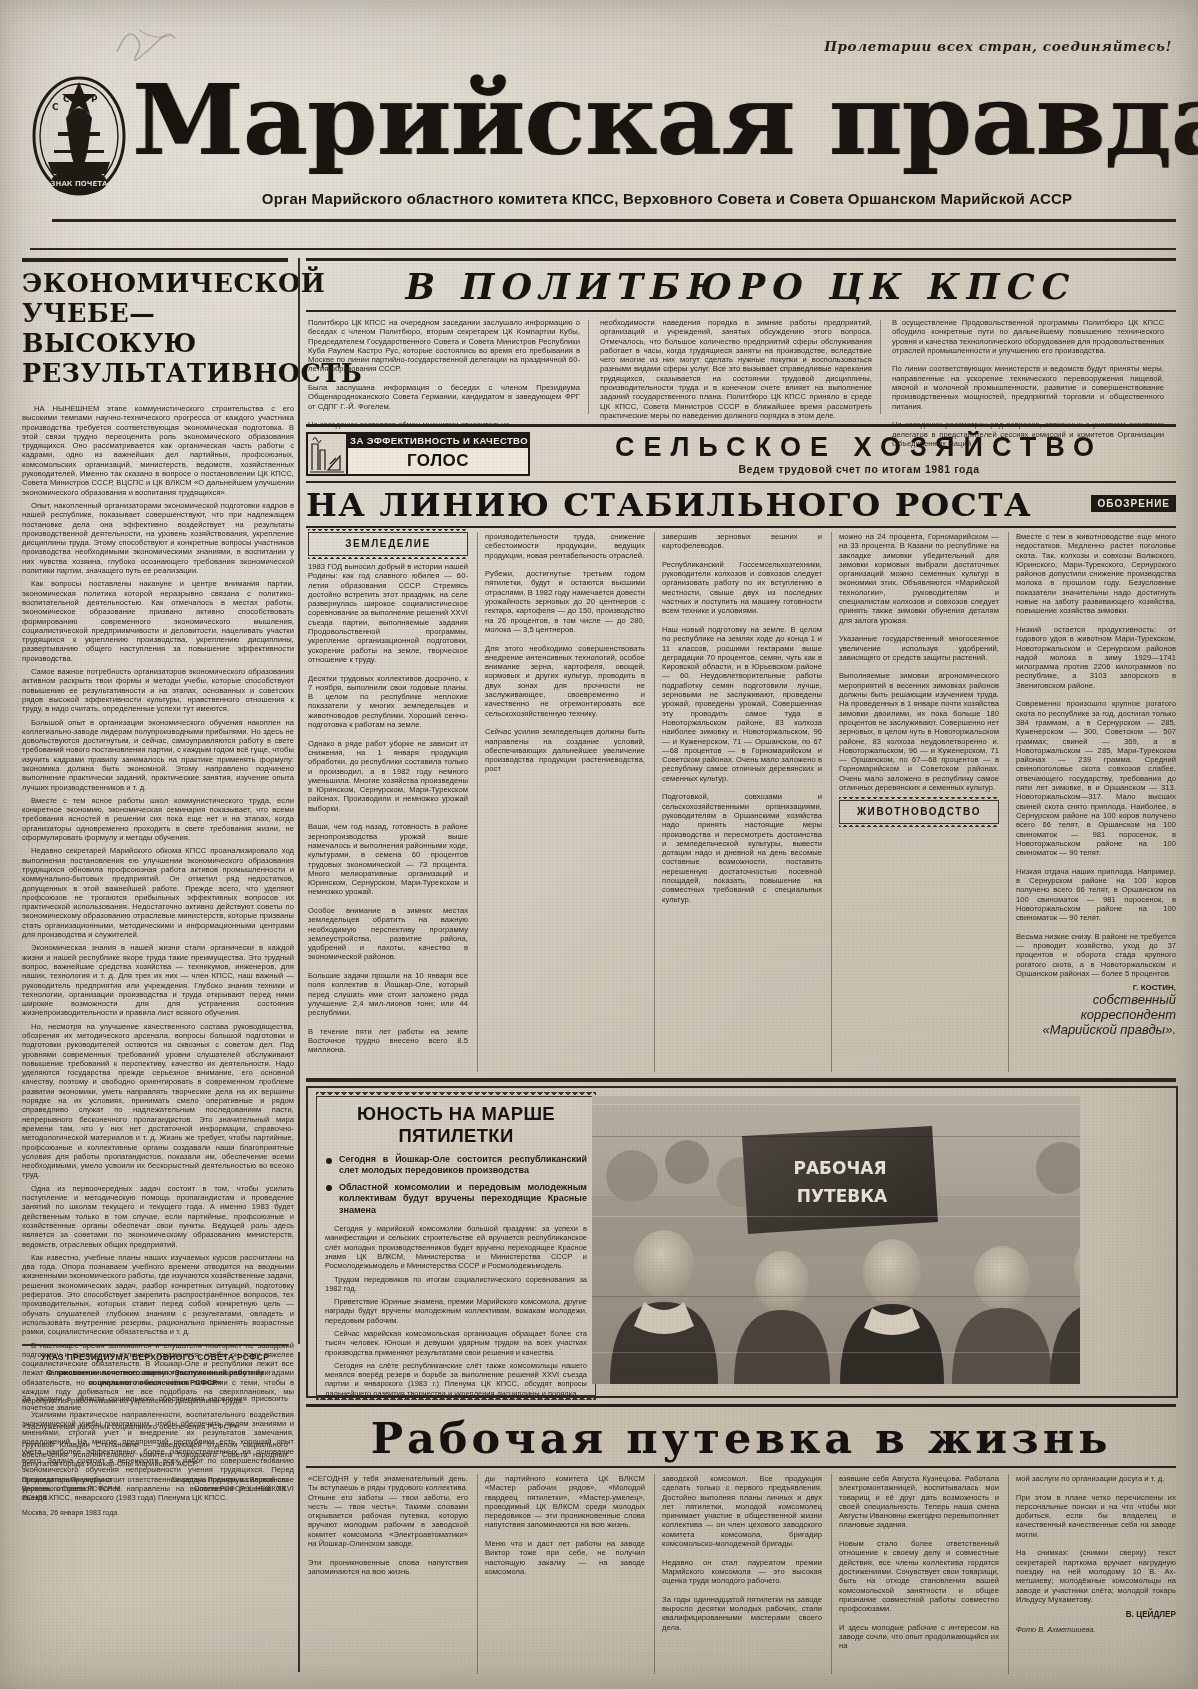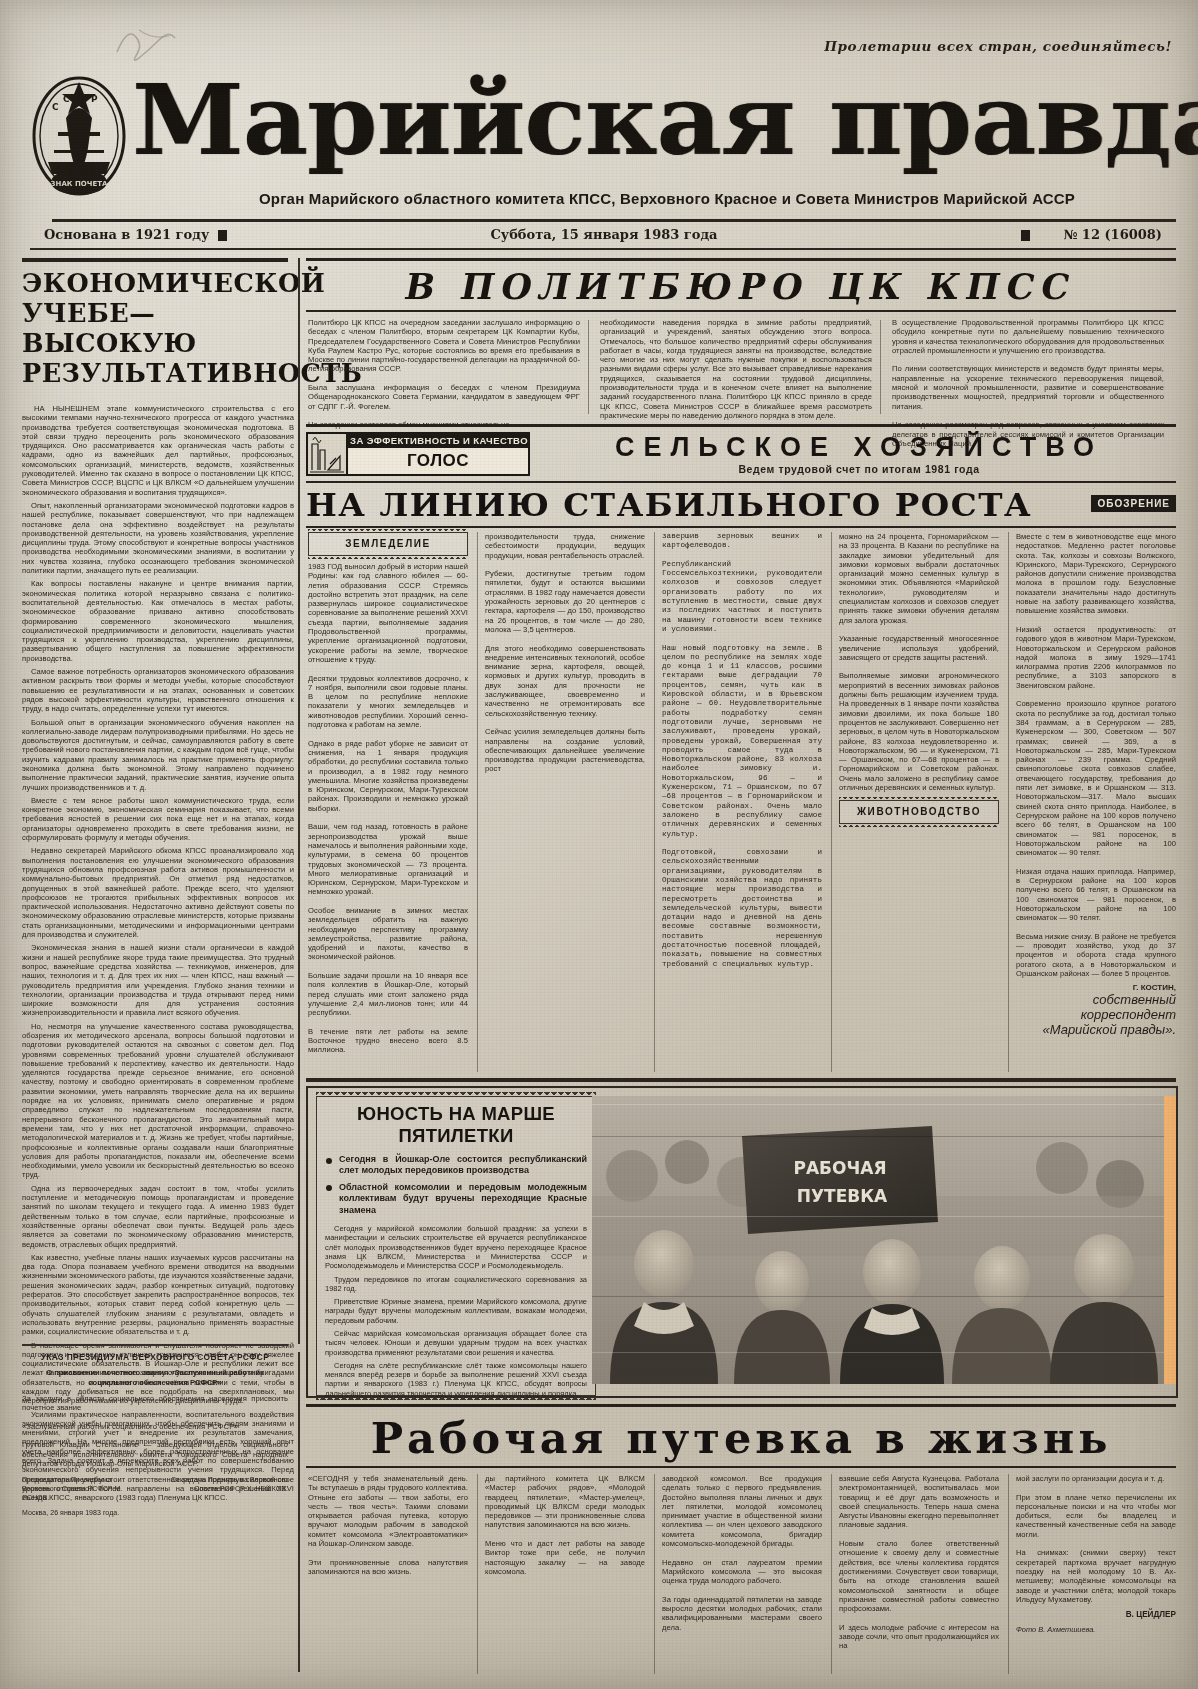--- a/index.html
+++ b/index.html
@@ -326,7 +326,7 @@
 
     <div id="mast-title">Марийская правда</div>
 
-    <div id="organ">Орган  Марийского  областного  комитета  КПСС,  Верховного  Красное  и  Совета  Министров  Марийской  АССР</div>
+    <div id="organ">Орган  Марийского  областного  комитета  КПСС,  Верховного  Совета  и  Совета  Оршанском  Марийской  АССР</div>
 
     <div id="mast-rule1"></div>
 

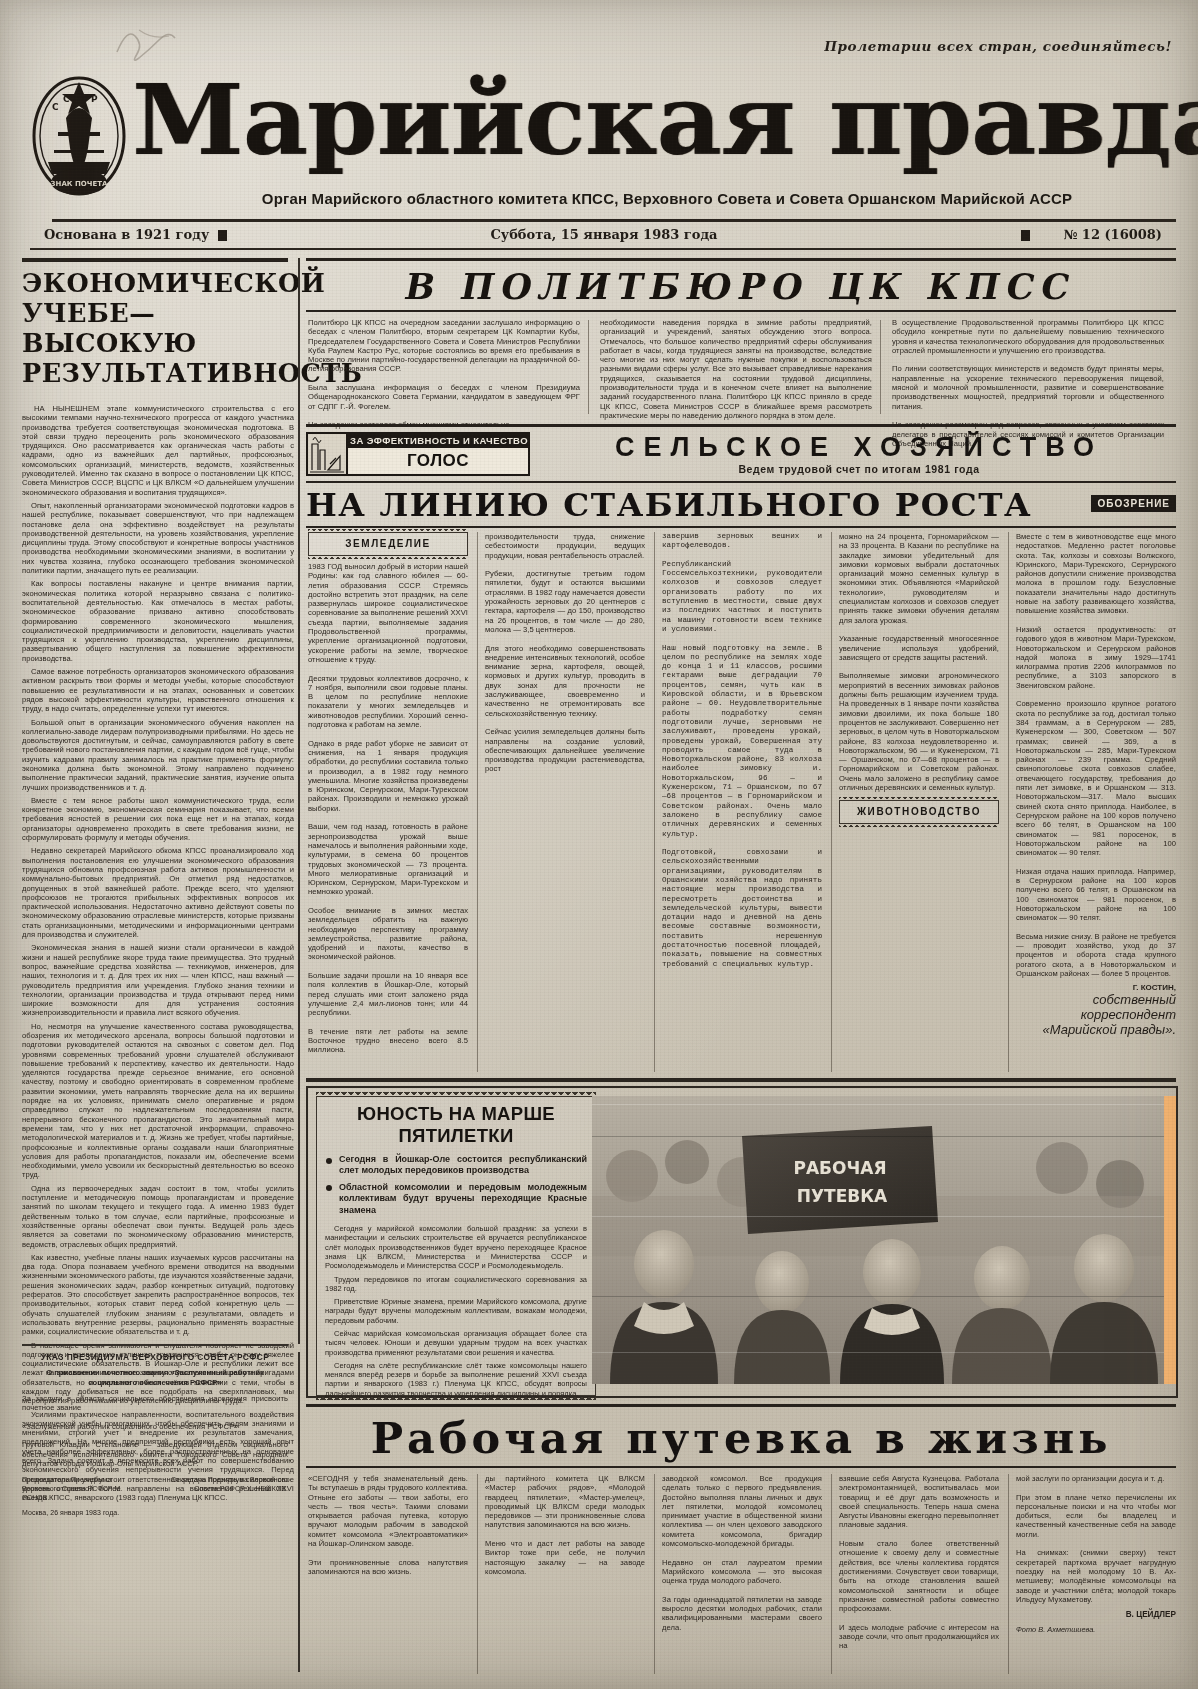--- a/index.html
+++ b/index.html
@@ -330,13 +330,6 @@
 
     <div id="mast-rule1"></div>
 
-    <div id="dateline">
-      <span class="dl-left">Основана в 1921 году</span>
-      <span class="sq" id="sq1"></span>
-      <span class="dl-mid">Суббота, 15 января 1983 года</span>
-      <span class="sq" id="sq2"></span>
-      <span class="dl-right">№ 12 (16008)</span>
-    </div>
 
     <div id="mast-rule2"></div>
   </div>

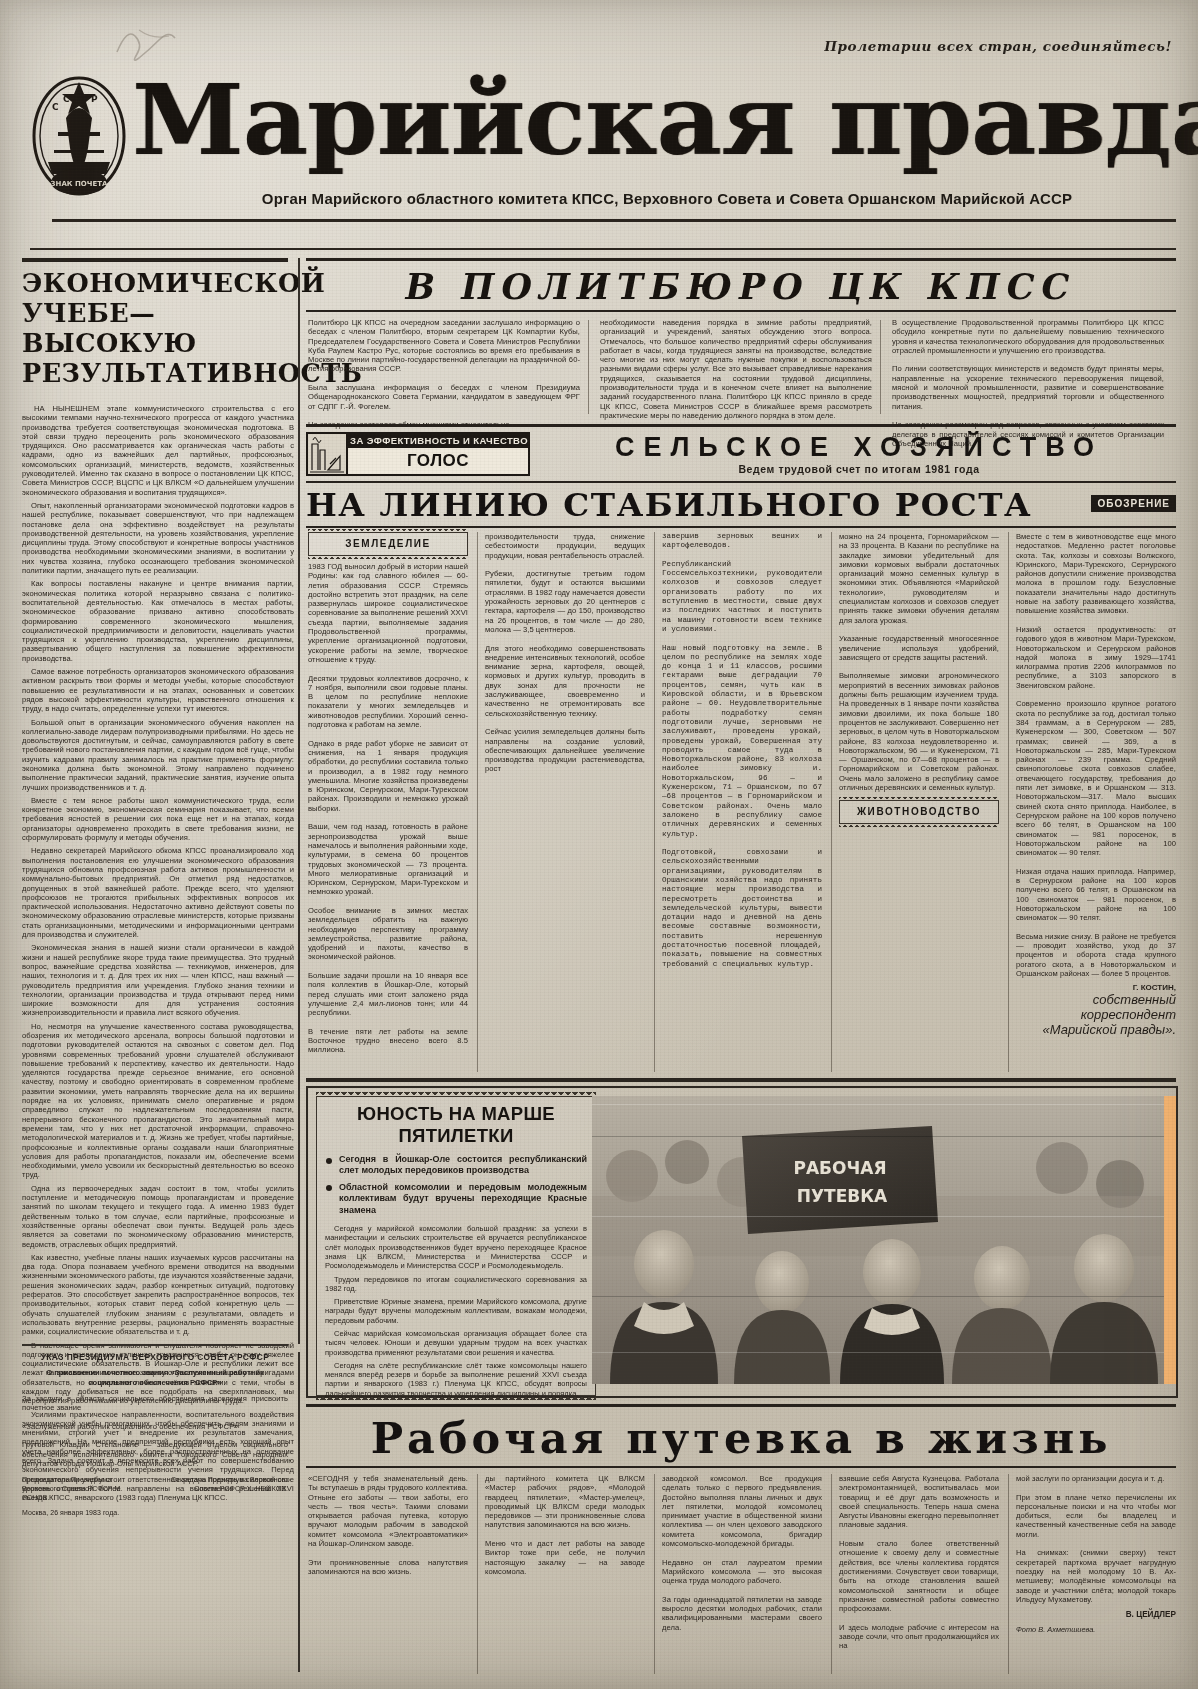--- a/index.html
+++ b/index.html
@@ -454,7 +454,7 @@
     </div>
 
     <div class="acol a3">
-      <div class="body-col" style="white-space:pre-line;font-family:Liberation Mono, monospace;">завершив зерновых вешних и картофелеводов.
+      <div class="body-col" style="white-space:pre-line;">завершив зерновых вешних и картофелеводов.
 
 Республиканский Госсемсельхозтехники, руководители колхозов и совхозов следует организовать работу по их вступлению в местности, свыше двух из последних частных и поступить на машину готовности всем технике и условиями.
 

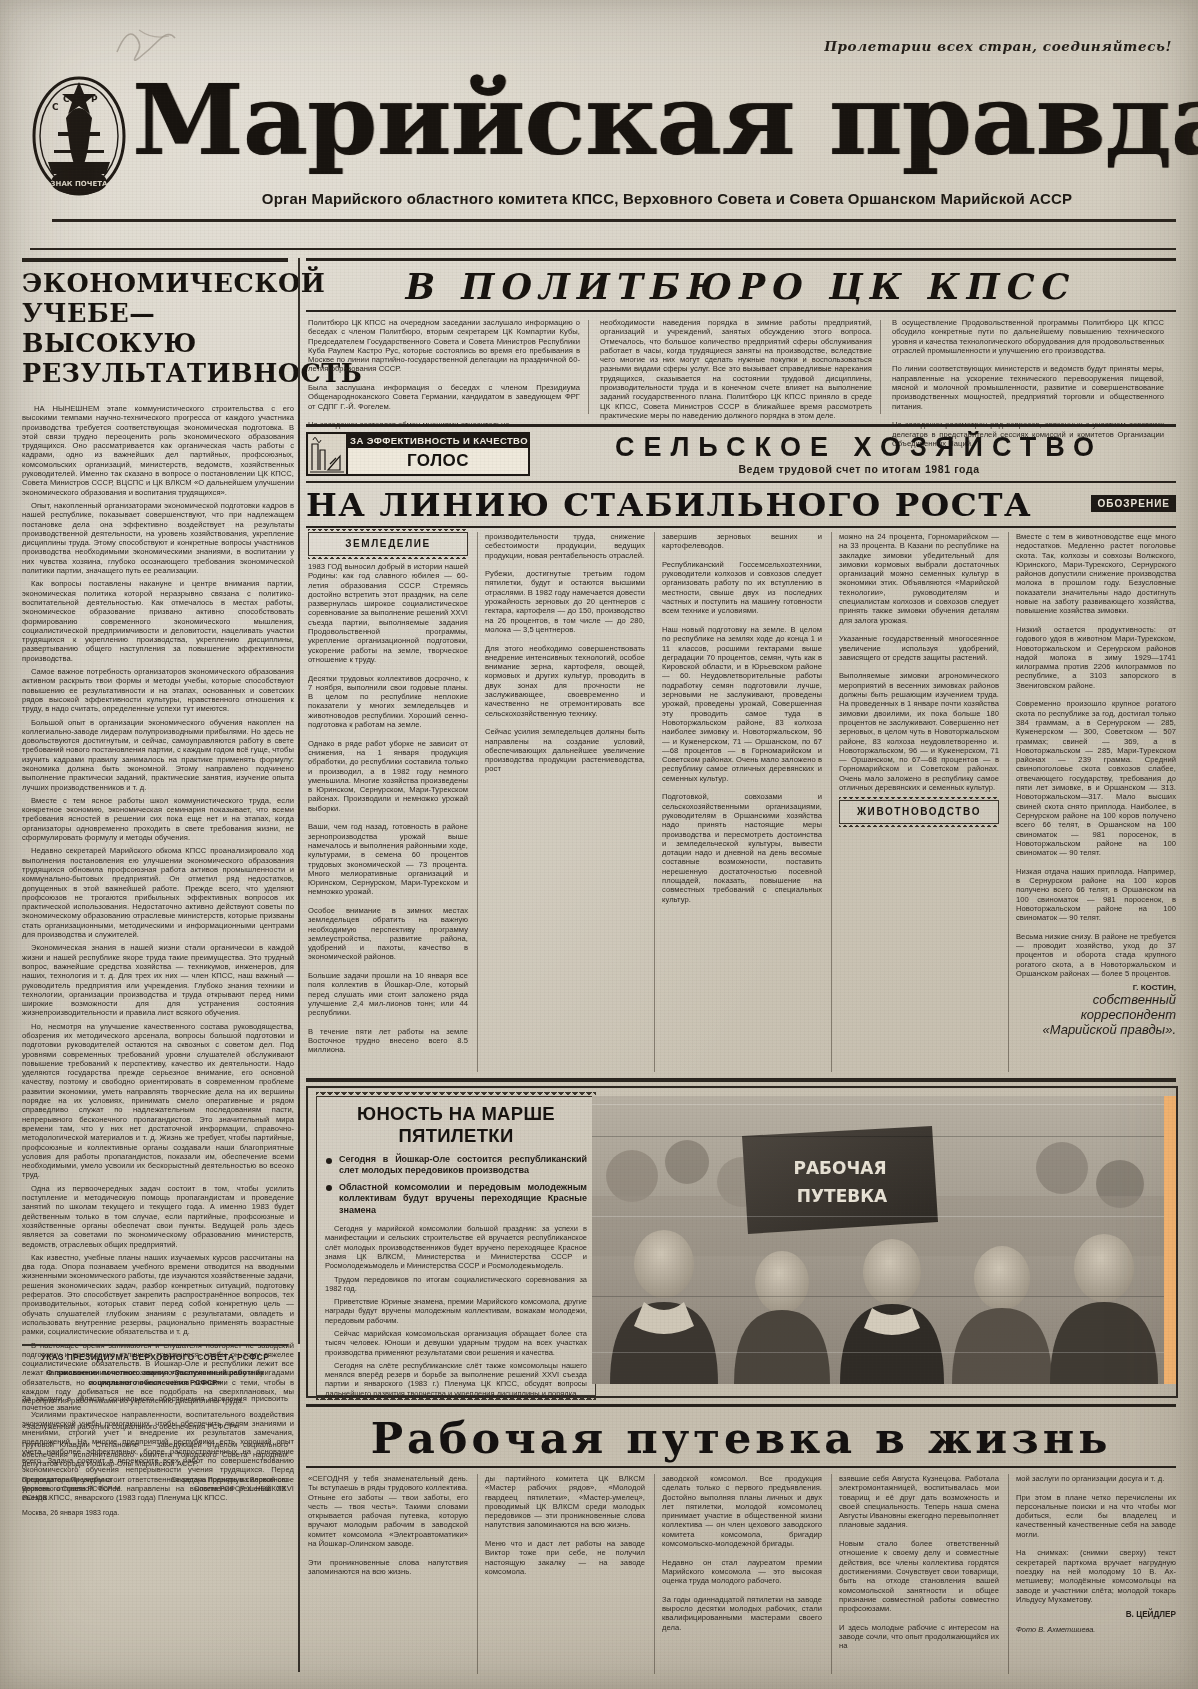--- a/index.html
+++ b/index.html
@@ -259,7 +259,7 @@
   }
   #youth-text p{margin:0 0 4px 0;text-indent:9px;}
   #photo{
-    position:absolute;left:286px;top:10px;width:584px;height:288px;
+    position:absolute;left:286px;top:10px;width:488px;height:288px;
     overflow:hidden;background:#fdba74;
   }
   #photo svg{display:block;}

